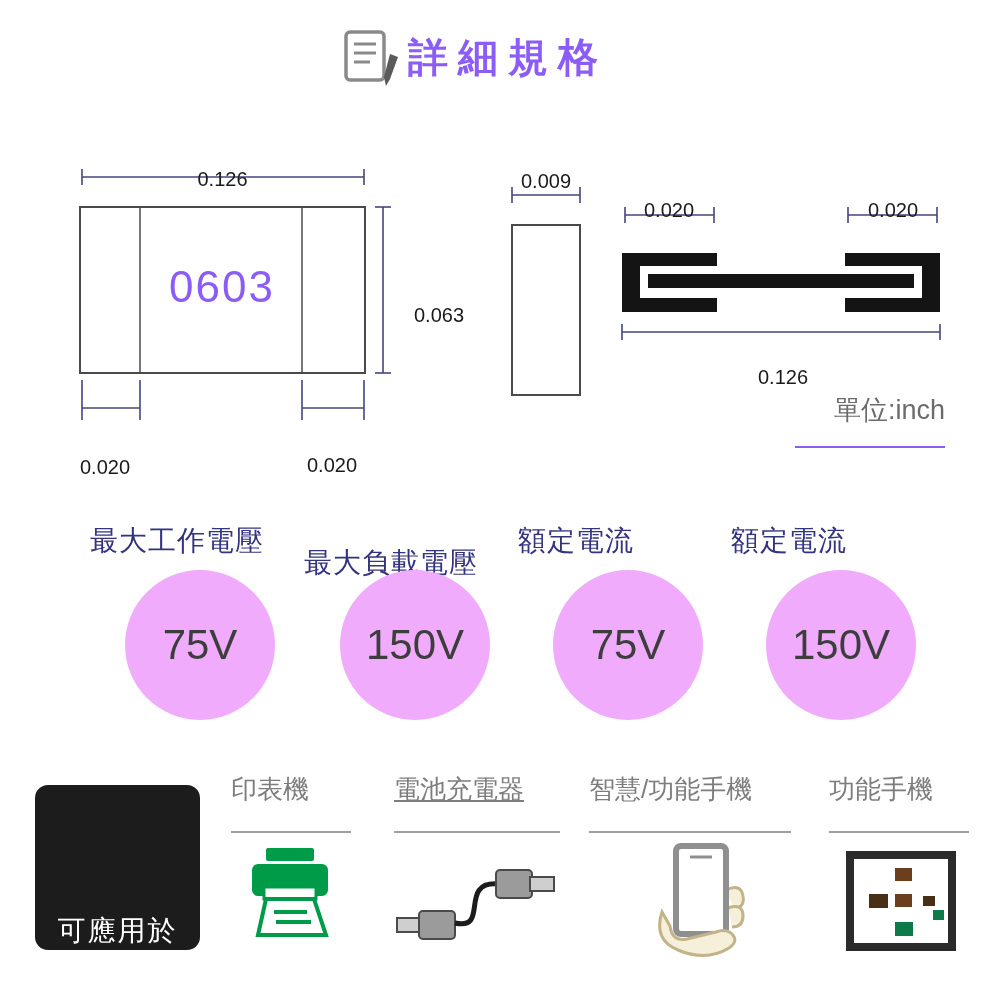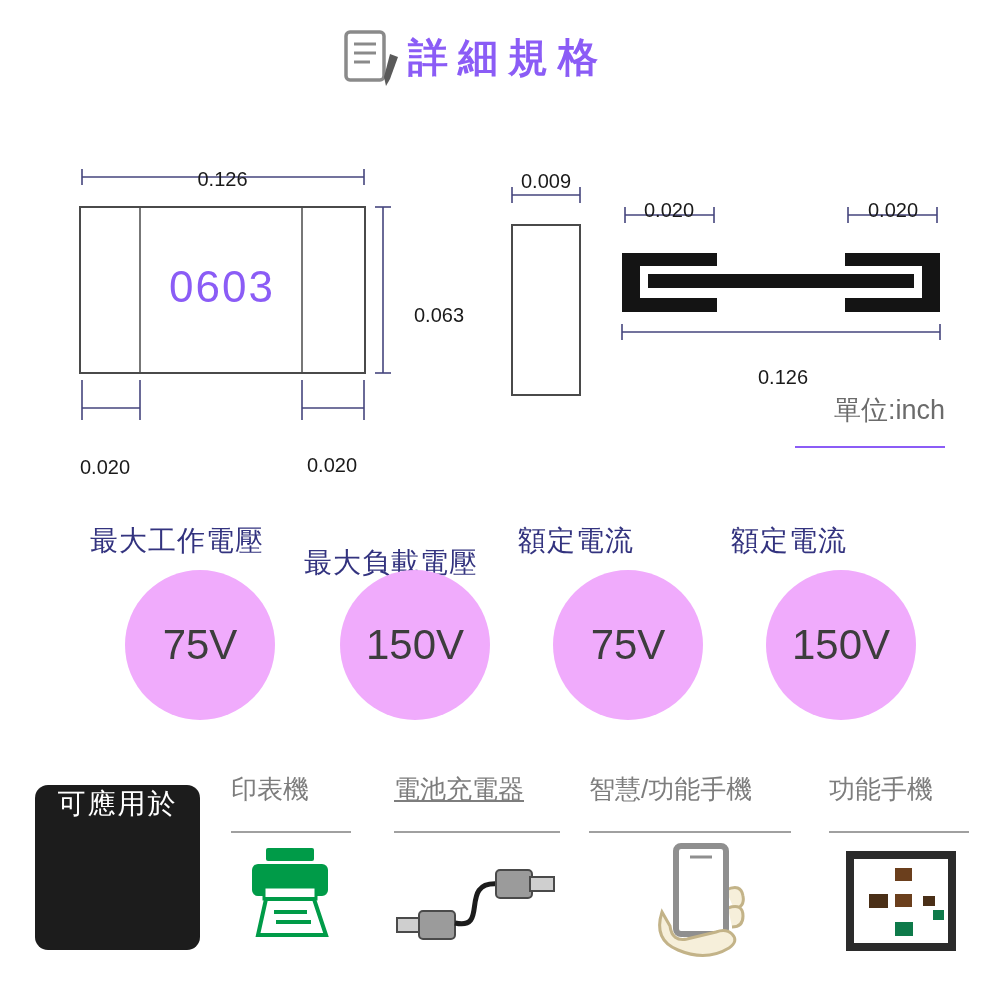--- a/index.html
+++ b/index.html
@@ -40,7 +40,7 @@
   
   .app-panel {
     width:165px; height:165px; background:#1c1c1c; border-radius:13px;
-    display:flex; align-items:flex-start; justify-content:center;
+    display:flex; align-items:flex-end; justify-content:center;
   }
   .app-panel-text { color:#ffffff; font-size:28px; letter-spacing:2px; }
   .app-label {

